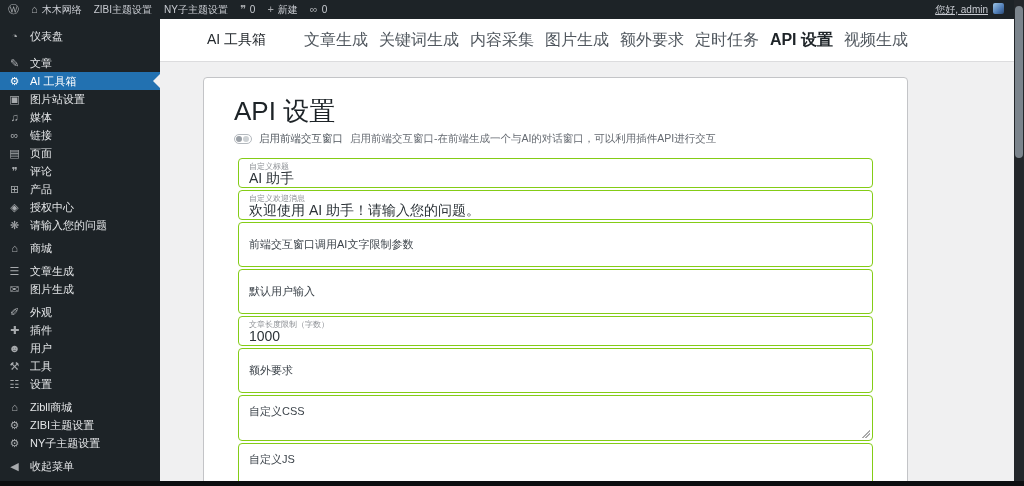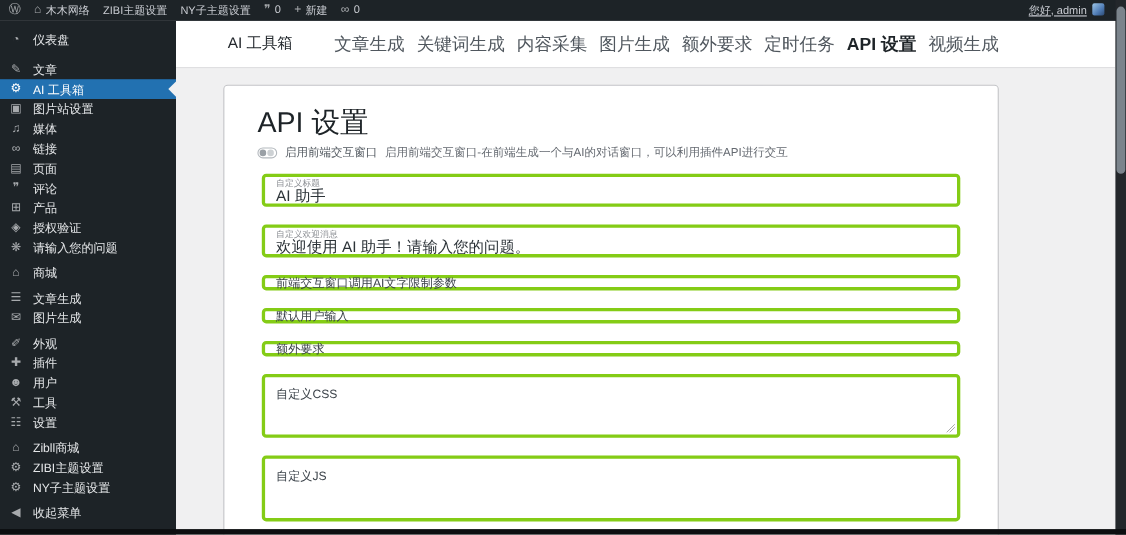--- a/index.html
+++ b/index.html
@@ -60,8 +60,8 @@
   .toggle-text .t-desc { color:#646970; margin-left:4px; }
 
   #fields { margin-top:12px; margin-left:4px; width:635px; }
-  .field { border:3px solid #84cc16; border-radius:4px; background:#fff;
-    margin-bottom:16px; cursor:text; }
+  .field { border:1px solid #84cc16; border-radius:4px; background:#fff;
+    margin-bottom:2px; cursor:text; }
   .field.labeled { height:30px; padding:3px 10px; display:flex; flex-direction:column; justify-content:center; }
   .flabel { font-size:8px; color:#8c8f94; line-height:10px; display:block; }
   .fvalue { font-size:14px; color:#2c3338; line-height:13px; display:block; }

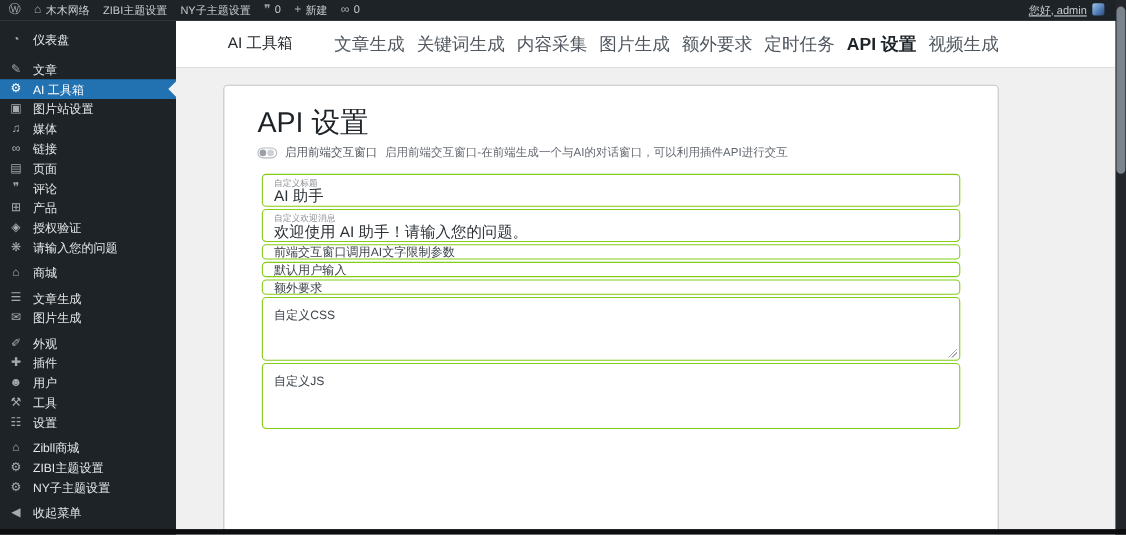--- a/index.html
+++ b/index.html
@@ -156,7 +156,7 @@
   </div>
   <div class="side-item">
     <span class="s-icon">◈</span>
-    <span>授权验证</span>
+    <span>授权中心</span>
   </div>
   <div class="side-item">
     <span class="s-icon">❋</span>

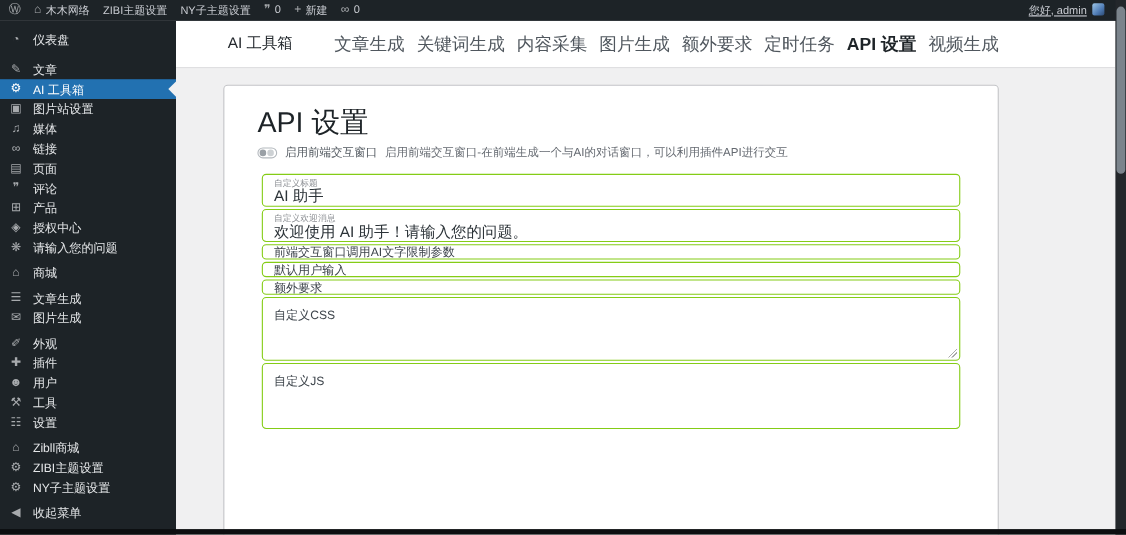--- a/index.html
+++ b/index.html
@@ -65,7 +65,7 @@
   .field.labeled { height:30px; padding:3px 10px; display:flex; flex-direction:column; justify-content:center; }
   .flabel { font-size:8px; color:#8c8f94; line-height:10px; display:block; }
   .fvalue { font-size:14px; color:#2c3338; line-height:13px; display:block; }
-  .field.plain { height:14px; padding:0 10px; display:flex; align-items:center;
+  .field.plain { height:45px; padding:0 10px; display:flex; align-items:center;
     font-size:11px; color:#3c434a; }
   .field.ta { height:58px; padding:8px 10px; position:relative;
     font-size:11px; color:#3c434a; }

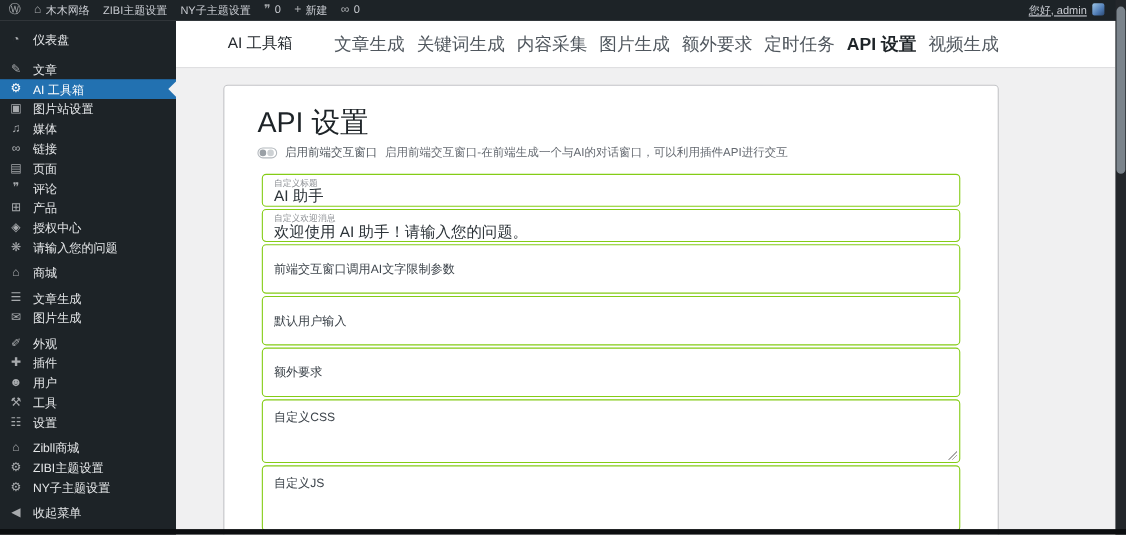--- a/index.html
+++ b/index.html
@@ -267,6 +267,10 @@
         <span>默认用户输入</span>
       </div>
 
+      <div class="field labeled">
+        <span class="flabel">文章长度限制（字数）</span>
+        <span class="fvalue">1000</span>
+      </div>
 
       <div class="field plain">
         <span>额外要求</span>

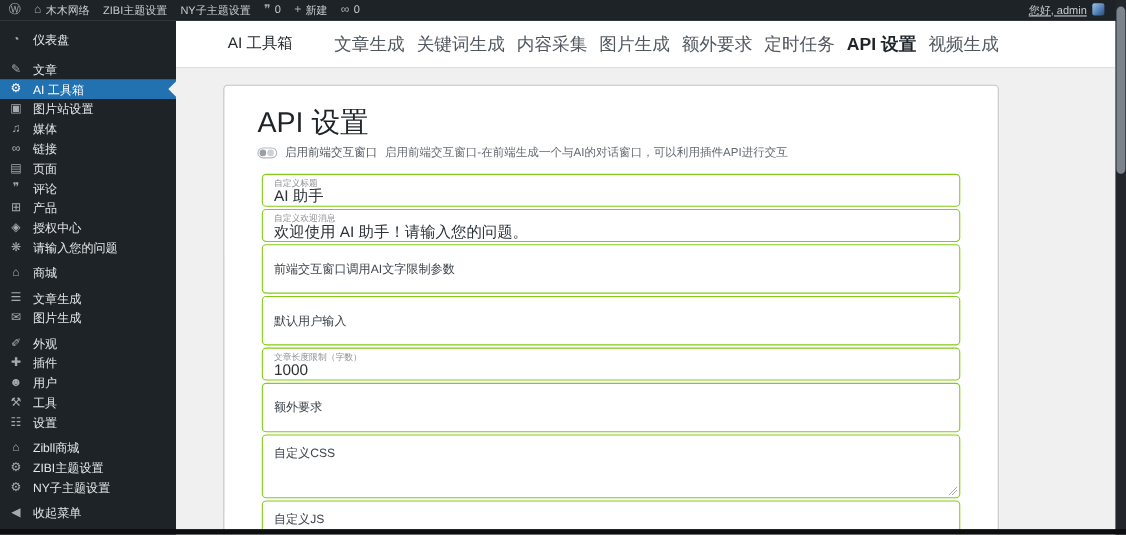--- a/index.html
+++ b/index.html
@@ -67,7 +67,7 @@
   .fvalue { font-size:14px; color:#2c3338; line-height:13px; display:block; }
   .field.plain { height:45px; padding:0 10px; display:flex; align-items:center;
     font-size:11px; color:#3c434a; }
-  .field.ta { height:58px; padding:8px 10px; position:relative;
+  .field.ta { height:46px; padding:8px 10px; position:relative;
     font-size:11px; color:#3c434a; }
   .field.ta.js { height:60px; }
   .resize-handle { position:absolute; right:2px; bottom:2px; width:9px; height:9px;

